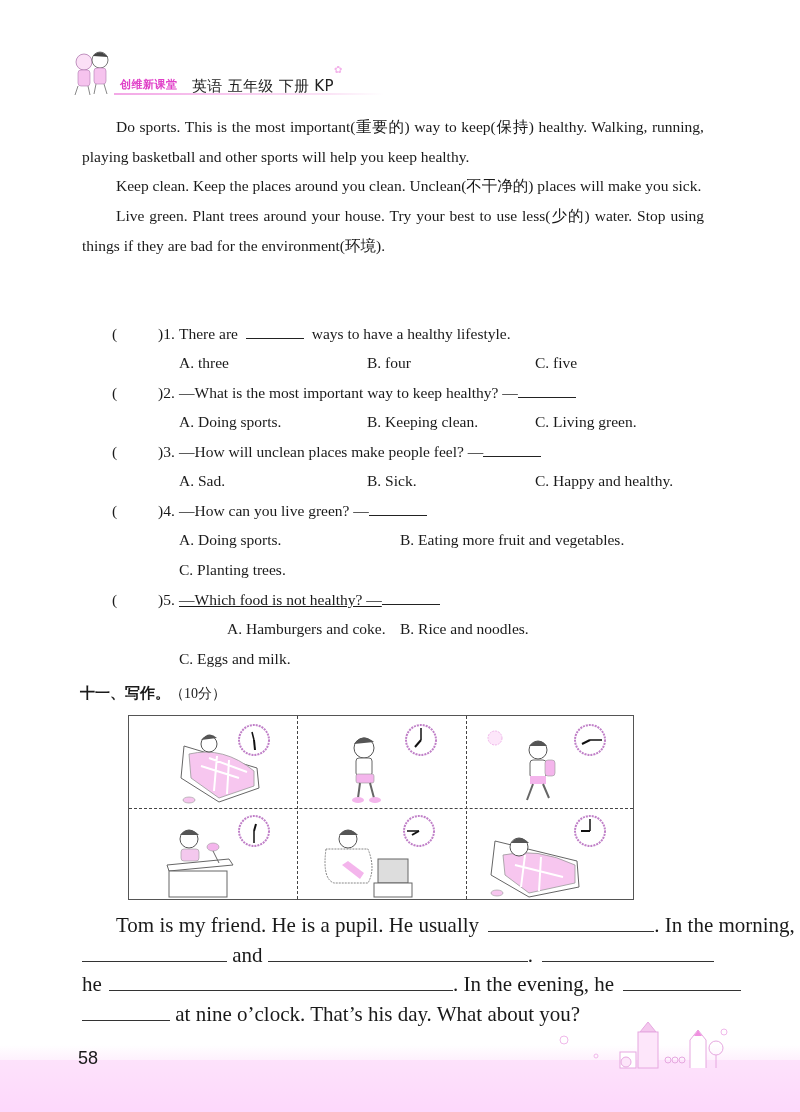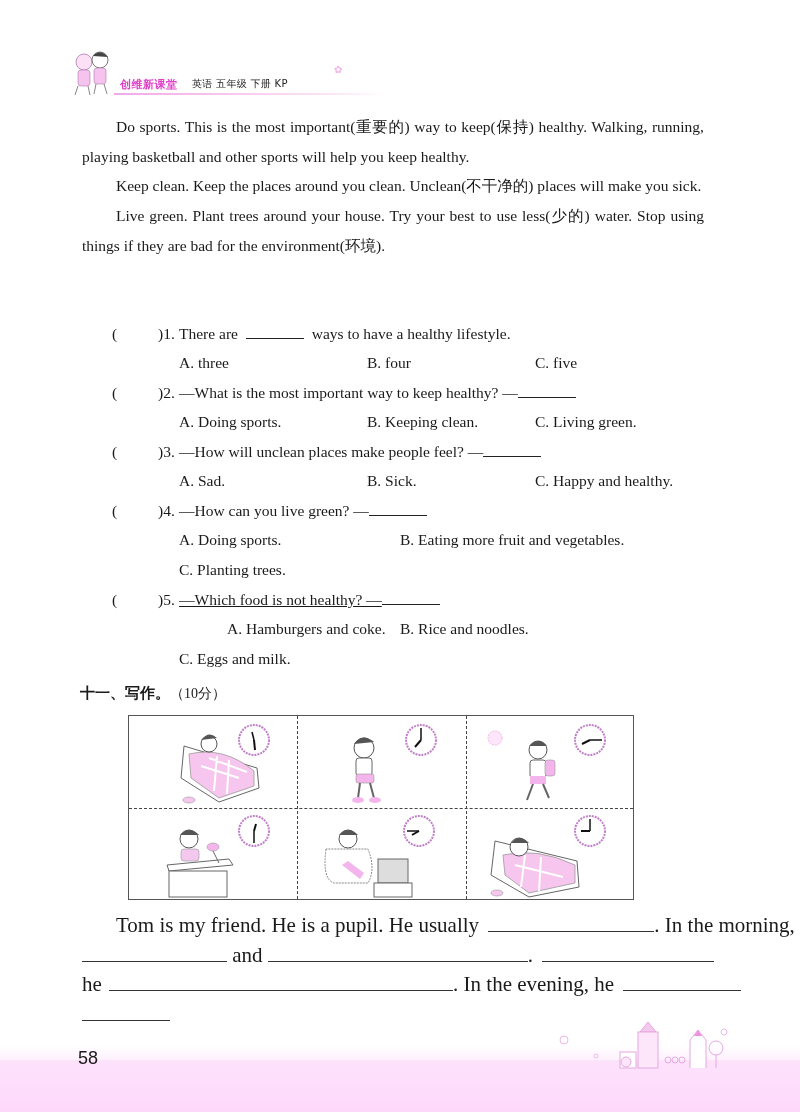--- a/index.html
+++ b/index.html
@@ -10,7 +10,7 @@
   .header .brand { position:absolute; left:56px; top:33px; font-family:"DejaVu Sans", sans-serif;
           font-size:11px; font-weight:bold; color:#e040c8; letter-spacing:0.5px; }
   .header .book { position:absolute; left:128px; top:33px; font-family:"DejaVu Sans", sans-serif;
-          font-size:10px; color:#222; letter-spacing:0.3px; white-space:nowrap; }
+          font-size:15px; color:#222; letter-spacing:0.3px; white-space:nowrap; }
   .header .underline { position:absolute; left:50px; top:49px; width:270px; height:2px;
           background:linear-gradient(90deg,#f3a8e6,#fbe4f6 80%,rgba(255,255,255,0)); }
   .header .spark { position:absolute; left:270px; top:20px; color:#f3b2ea; font-size:10px; }

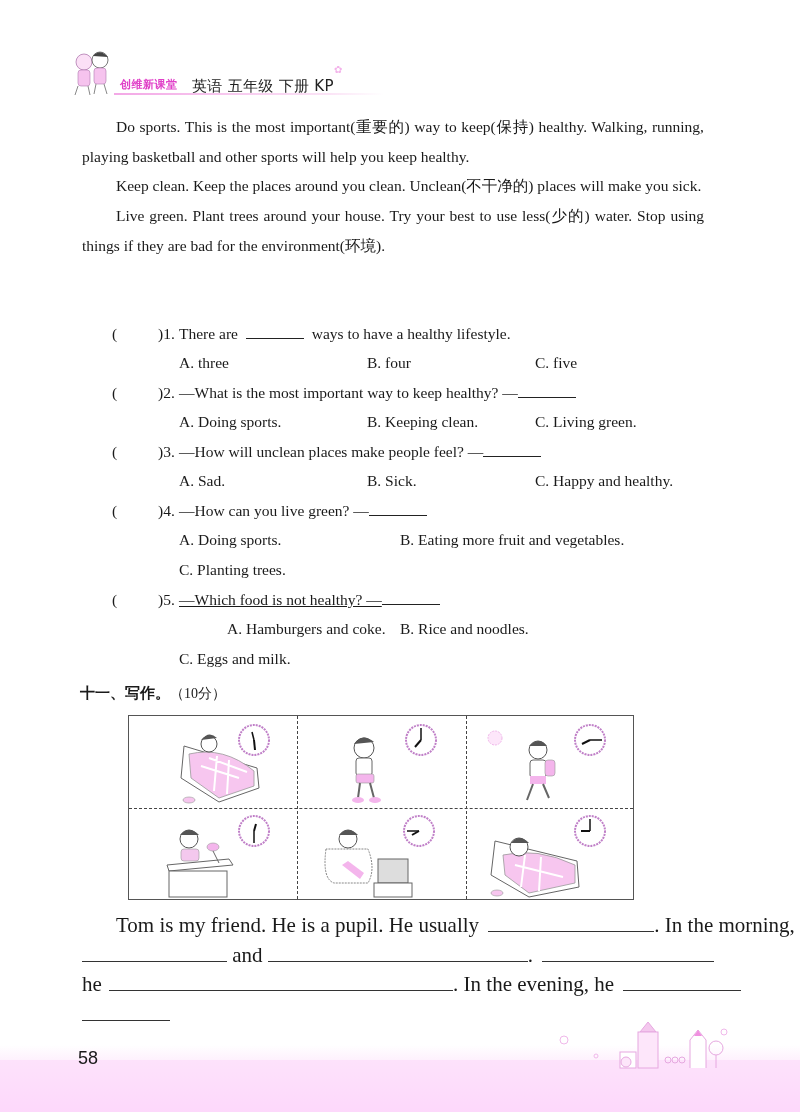--- a/index.html
+++ b/index.html
@@ -253,6 +253,7 @@
   </div>
   <div class="line">
     <span class="wl" style="width:88px;"></span>
+    <span>at nine o’clock. That’s his day. What about you?</span>
   </div>
 </div>
 

